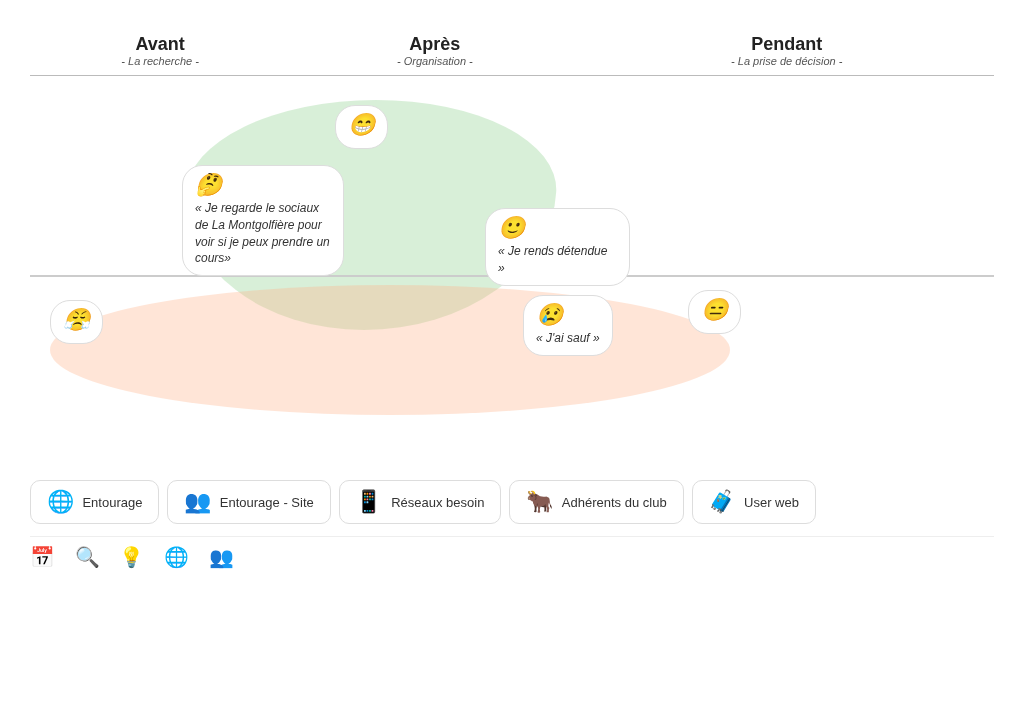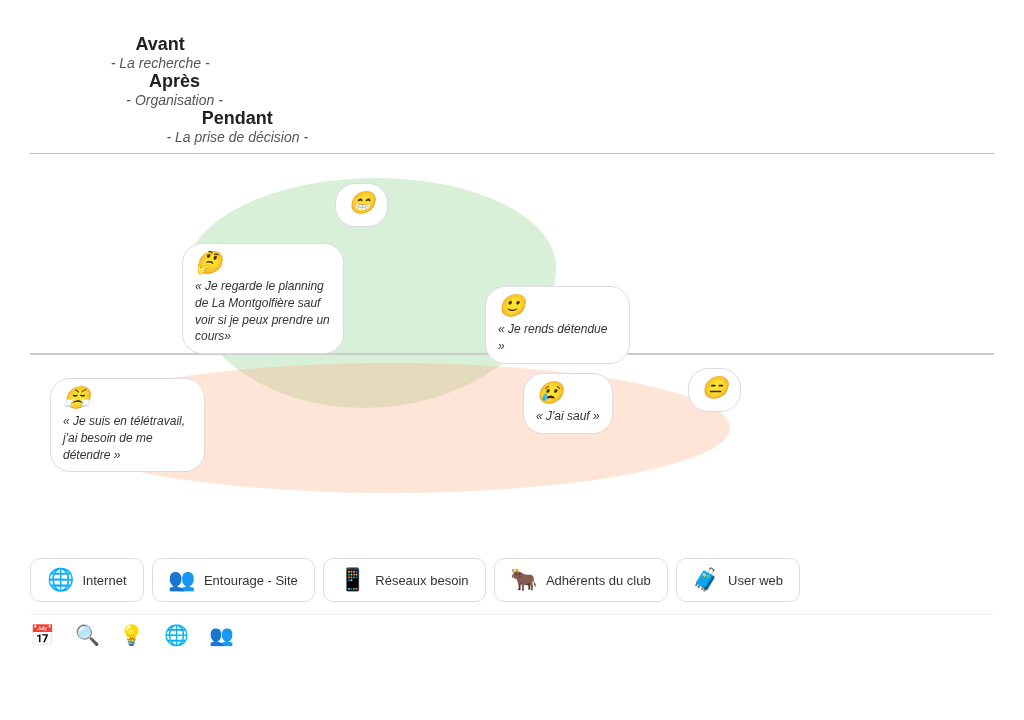--- a/index.html
+++ b/index.html
@@ -37,7 +37,6 @@
       margin-top: 14px;
       border-bottom: 1.5px solid #bbb;
       padding-bottom: 8px;
-      flex-direction: column;
     }
 
     .col-header {

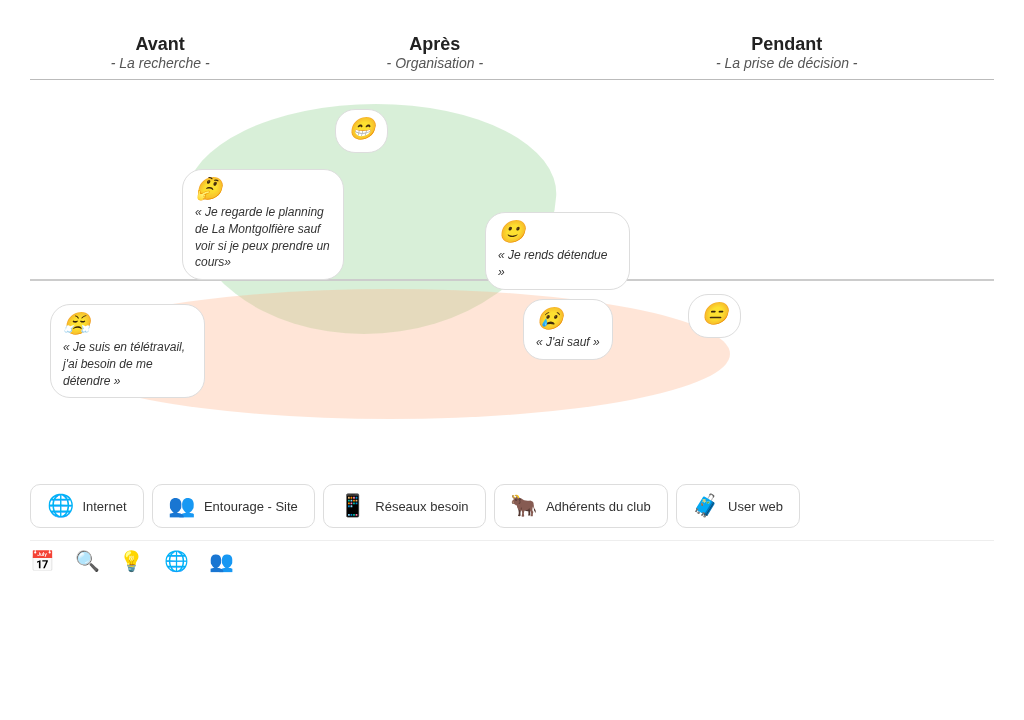--- a/index.html
+++ b/index.html
@@ -50,7 +50,7 @@
     }
 
     .col-header .col-sub {
-      font-size: 14px;
+      font-size: 11px;
       color: #555;
       font-style: italic;
     }

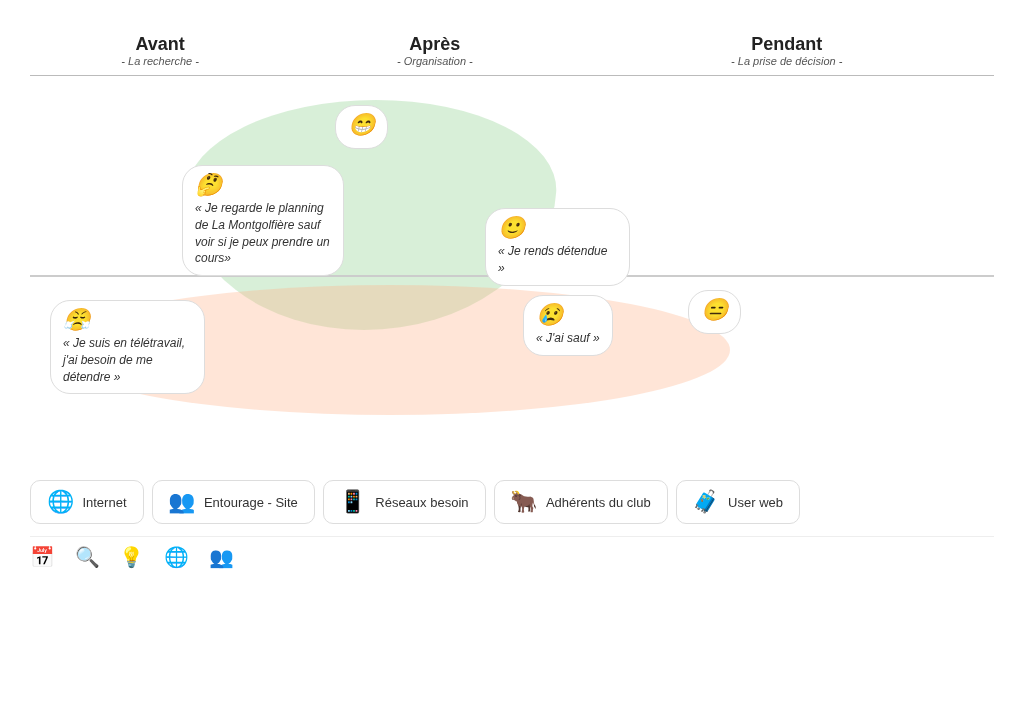--- a/index.html
+++ b/index.html
@@ -199,7 +199,7 @@
 
     <div class="emotion-bubble" style="top:85px; left:152px; max-width:162px;">
       <span class="emoji-face">🤔</span>
-      <span>« Je regarde le planning de La Montgolfière sauf voir si je peux prendre un cours»</span>
+      <span>« Je regarde le sociaux de La Montgolfière pour voir si je peux prendre un cours»</span>
     </div>
 
     <div class="emotion-bubble" style="top:25px; left:305px; max-width:145px;">

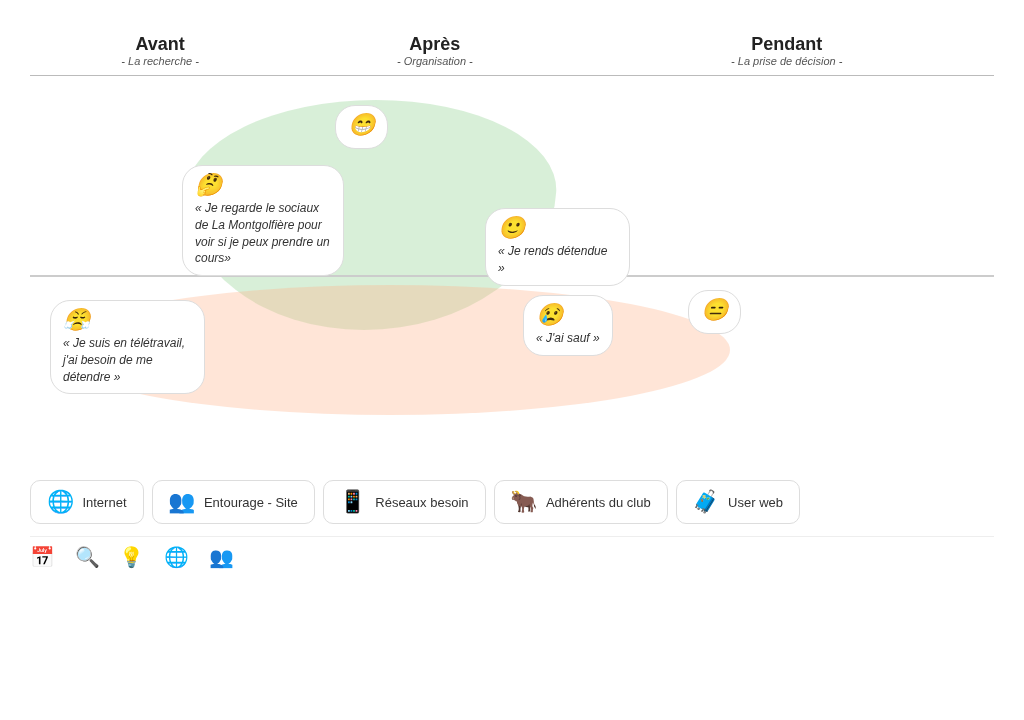--- a/index.html
+++ b/index.html
@@ -194,7 +194,6 @@
 
     <div class="emotion-bubble" style="top:220px; left:20px; max-width:155px;">
       <span class="emoji-face">😤</span>
-      <span>« Je suis en télétravail, j'ai besoin de me détendre »</span>
     </div>
 
     <div class="emotion-bubble" style="top:85px; left:152px; max-width:162px;">

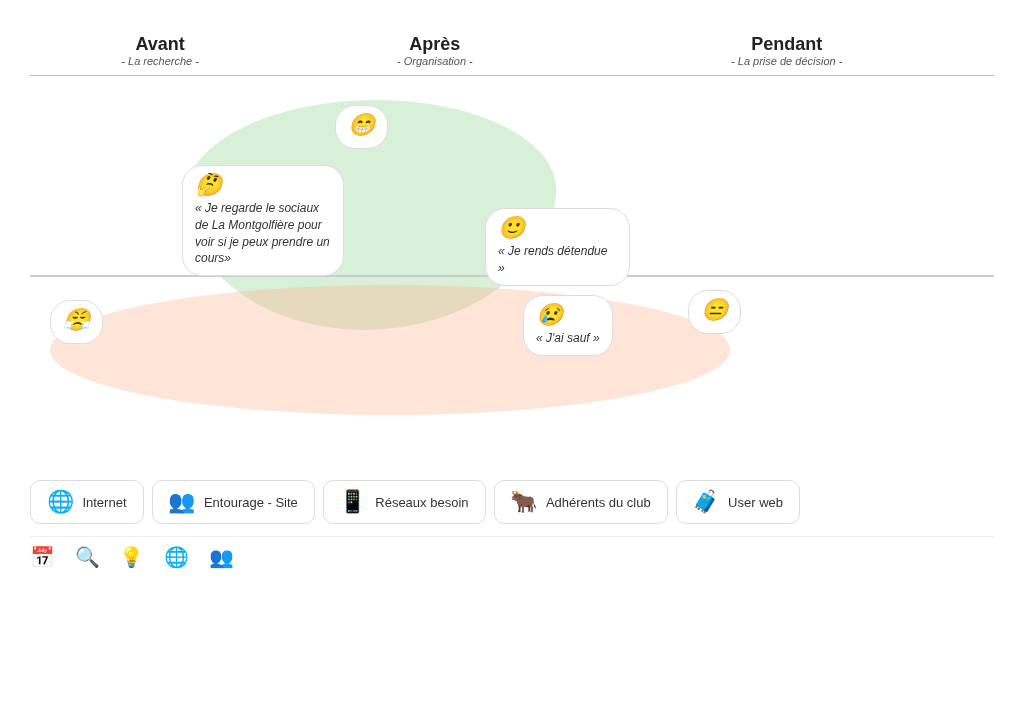--- a/index.html
+++ b/index.html
@@ -224,7 +224,7 @@
   <div class="icons-row">
     <div class="icon-card">
       <span class="card-icon">🌐</span>
-      <span>Internet</span>
+      <span>Entourage</span>
     </div>
     <div class="icon-card">
       <span class="card-icon">👥</span>

